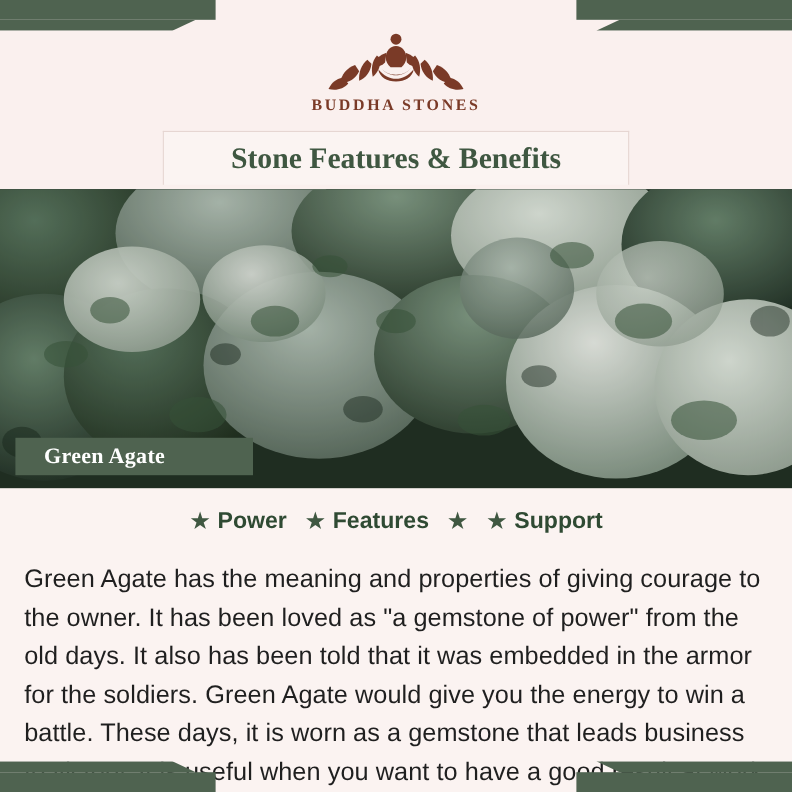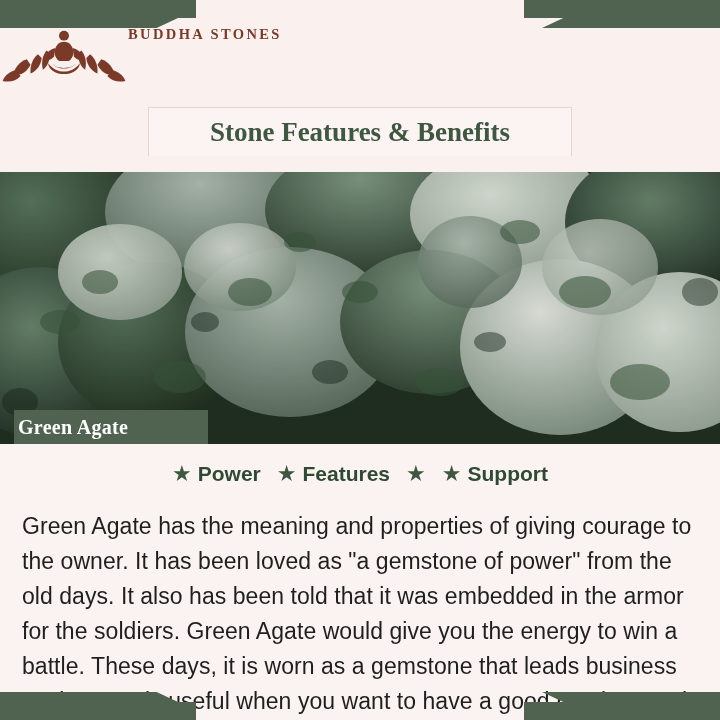--- a/index.html
+++ b/index.html
@@ -78,7 +78,8 @@
   .logo-wrap {
     padding-top: 22px;
     display: flex;
-    flex-direction: row;
+    flex-direction: column;
+    align-items: center;
   }
   .logo-mark {
     width: 128px;

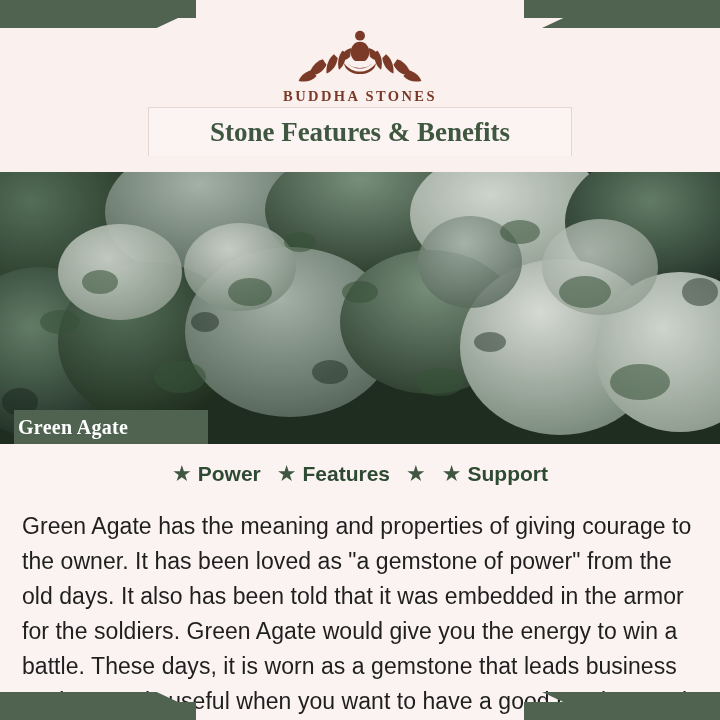--- a/index.html
+++ b/index.html
@@ -98,7 +98,7 @@
     position: absolute;
     left: 148px;
     right: 148px;
-    bottom: 16px;
+    bottom: 4px;
     height: 48px;
     background: #fbf4f2;
     border-top: 1px solid #e6d6d2;

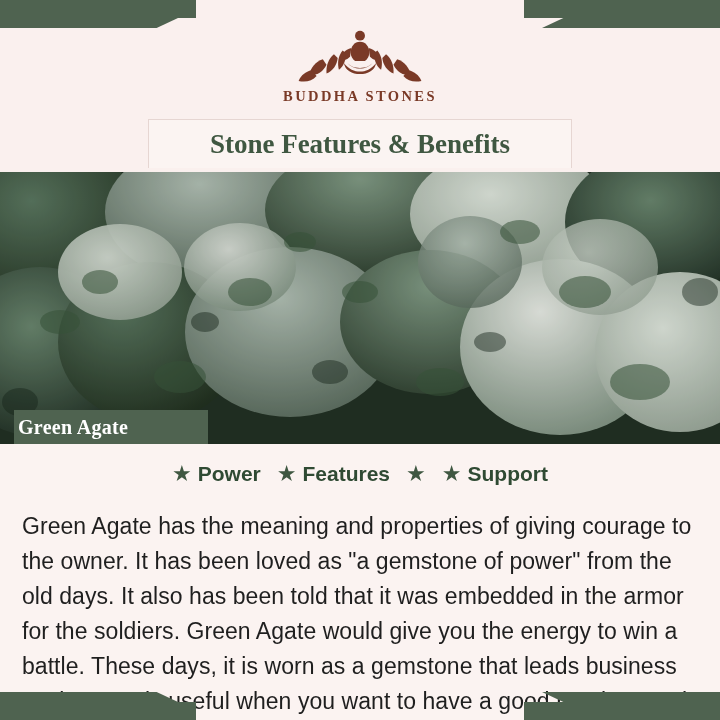--- a/index.html
+++ b/index.html
@@ -133,14 +133,14 @@
   .caption-bar {
     position: absolute;
     left: 14px;
-    bottom: 0;
+    bottom: 12px;
     height: 34px;
     min-width: 172px;
     background: #4f6350;
     color: #ffffff;
     display: flex;
     align-items: center;
-    padding: 0 18px 0 4px;
+    padding: 0 18px 0 26px;
     z-index: 4;
   }
   .caption-bar .caption-text {

